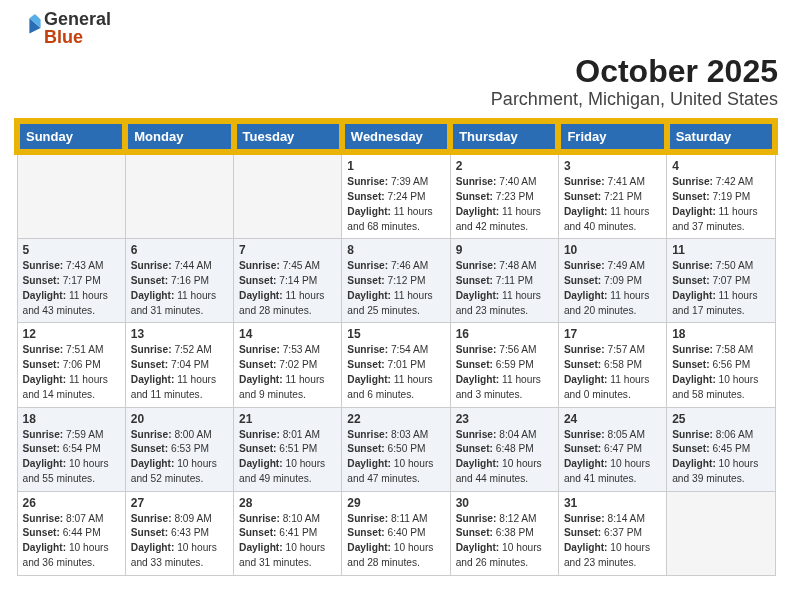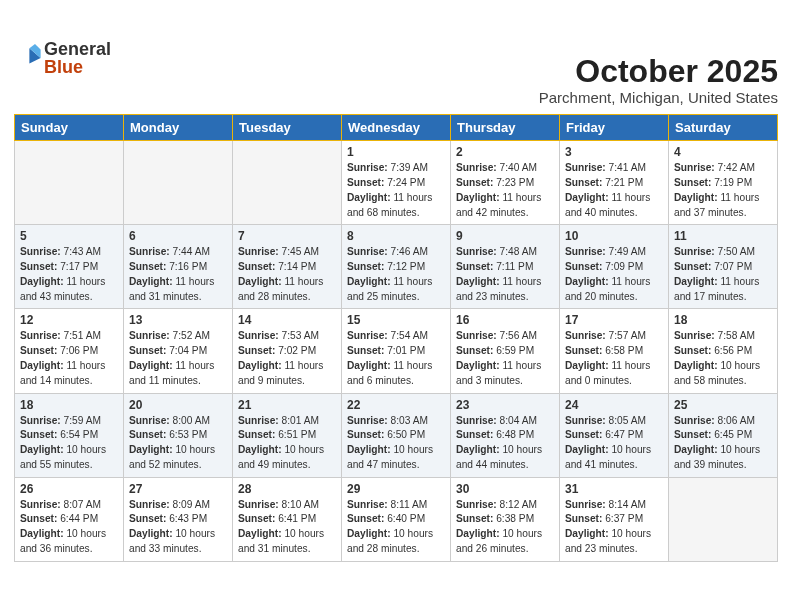--- a/index.html
+++ b/index.html
@@ -17,7 +17,7 @@
     .header {
       display: flex;
       justify-content: space-between;
-      align-items: center;
+      align-items: flex-start;
       margin-bottom: 8px;
     }
     .logo {

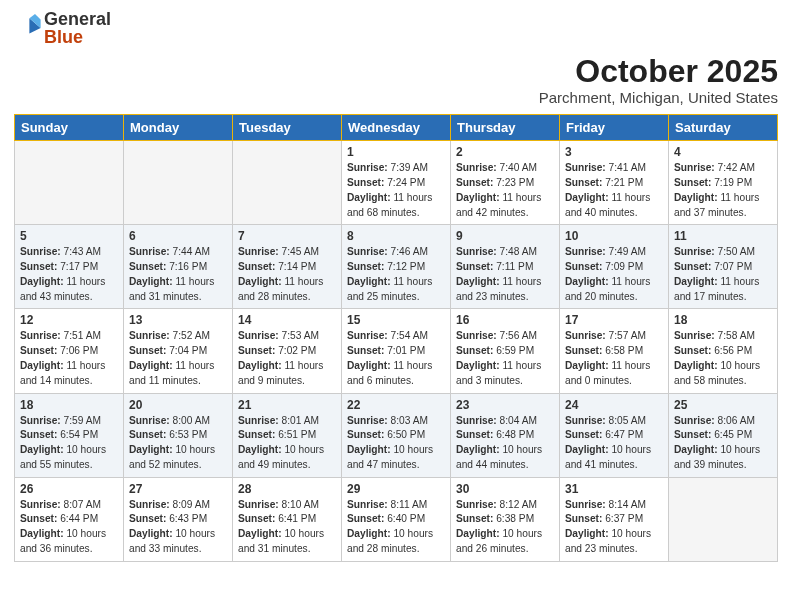--- a/index.html
+++ b/index.html
@@ -47,7 +47,7 @@
       margin-top: 44px;
     }
     .location {
-      font-size: 15px;
+      font-size: 18px;
       color: #444;
     }
     .calendar {

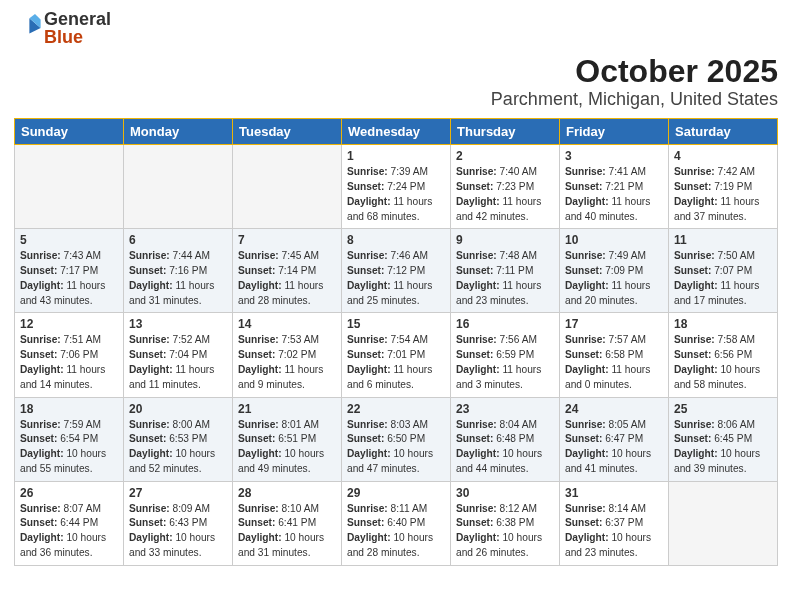--- a/index.html
+++ b/index.html
@@ -62,7 +62,7 @@
       padding: 5px 6px;
       font-size: 13px;
       font-weight: bold;
-      border: 1px solid #eab308;
+      border: 6px solid #eab308;
     }
     .calendar td {
       vertical-align: top;

